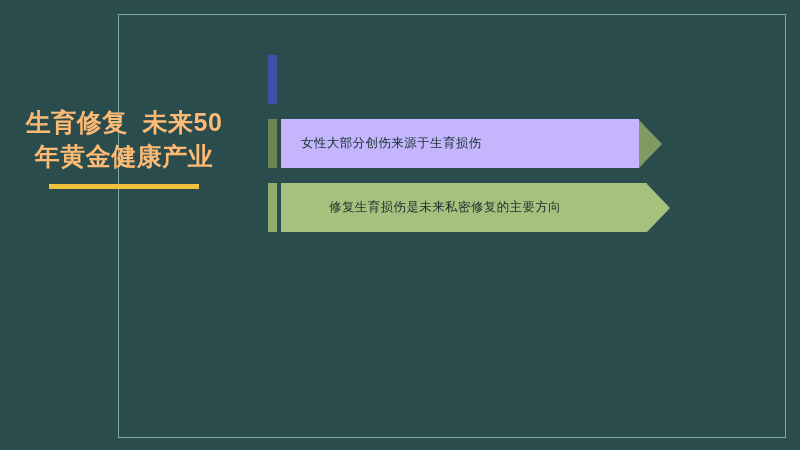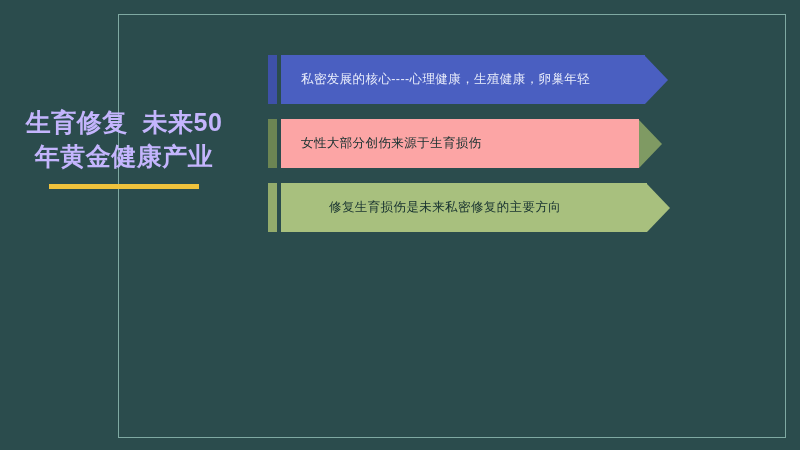--- a/index.html
+++ b/index.html
@@ -130,10 +130,6 @@
 
     <div class="row row1 w1">
       <div class="row-bar"></div>
-      <div class="row-arrow">
-        <div class="row-body">私密发展的核心----心理健康，生殖健康，卵巢年轻</div>
-        <div class="row-tip"></div>
-      </div>
     </div>
 
     <div class="row row2 w2">

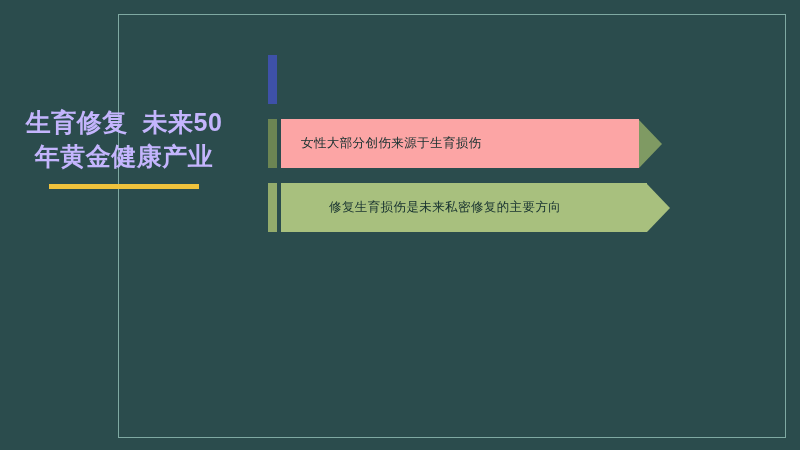--- a/index.html
+++ b/index.html
@@ -39,7 +39,7 @@
     text-align: center;
   }
   .title-text {
-    color: #c4b5fd;
+    color: #fdba74;
     font-size: 25px;
     font-weight: bold;
     line-height: 34px;

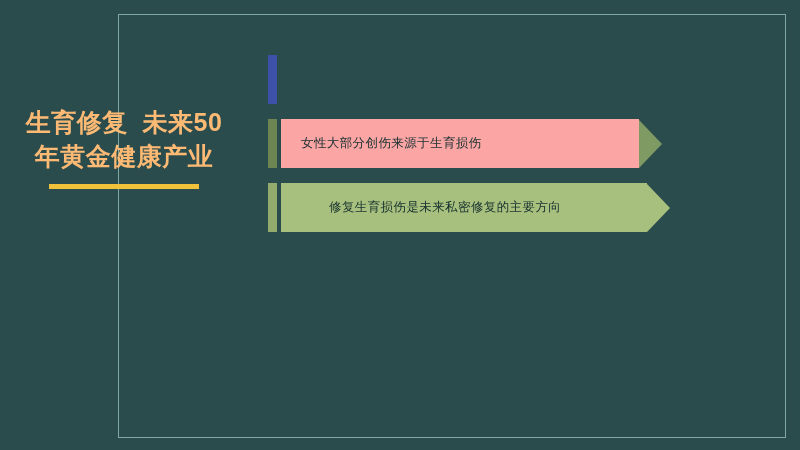--- a/index.html
+++ b/index.html
@@ -104,7 +104,7 @@
   .row1 .row-body { background: #4a5fc1; color: #e9edfb; }
   .row1 .row-tip { border-left: 23px solid #4a5fc1; }
   .row1 .row-bar { background: #3e51a8; }
-  .row2 .row-body { background: #fca5a5; }
+  .row2 .row-body { background: #c4b5fd; }
   .row2 .row-tip { border-left: 23px solid #7f9a63; }
   .row2 .row-bar { background: #6c8553; }
   .row3 .row-body { background: #a8c07e; padding-left: 48px; }

